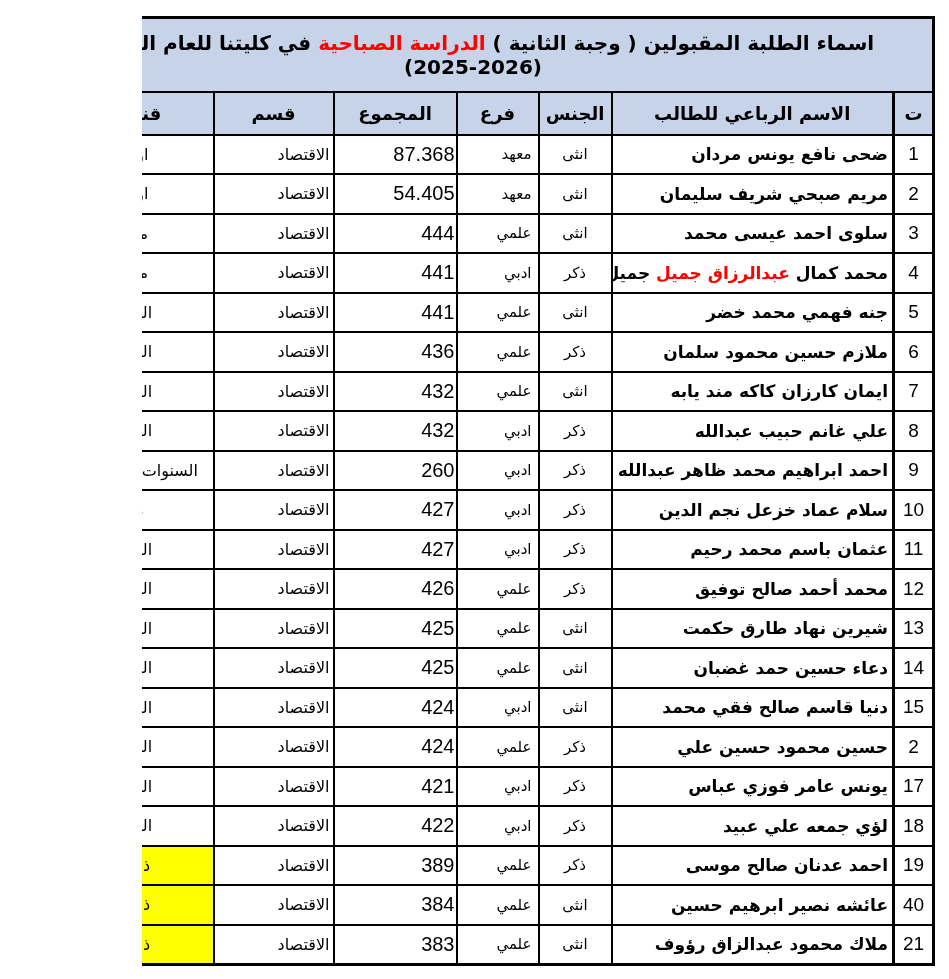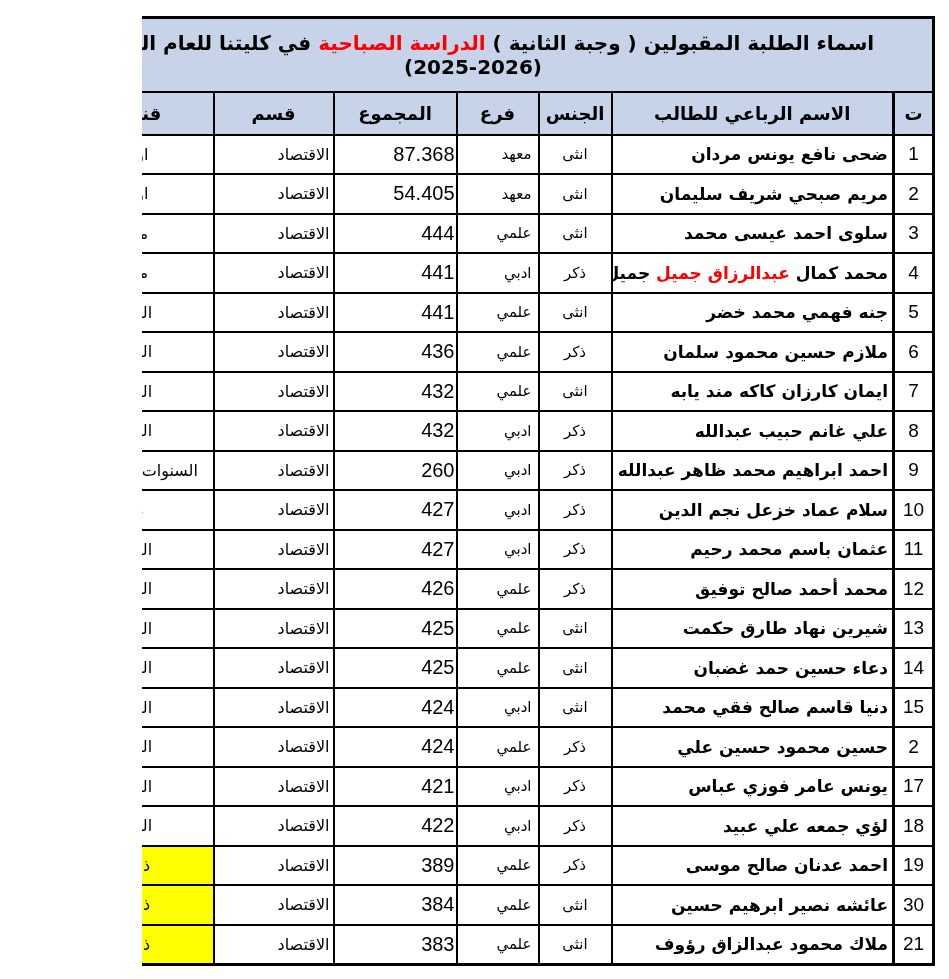--- a/index.html
+++ b/index.html
@@ -241,7 +241,7 @@
           <td class="c-channel yellow">ذوي شهداء</td>
         </tr>
         <tr>
-          <td class="c-no">30</td>
+          <td class="c-no">40</td>
           <td class="c-name">عائشه نصير ابرهيم حسين</td>
           <td class="c-gender">انثى</td>
           <td class="c-branch">علمي</td>

